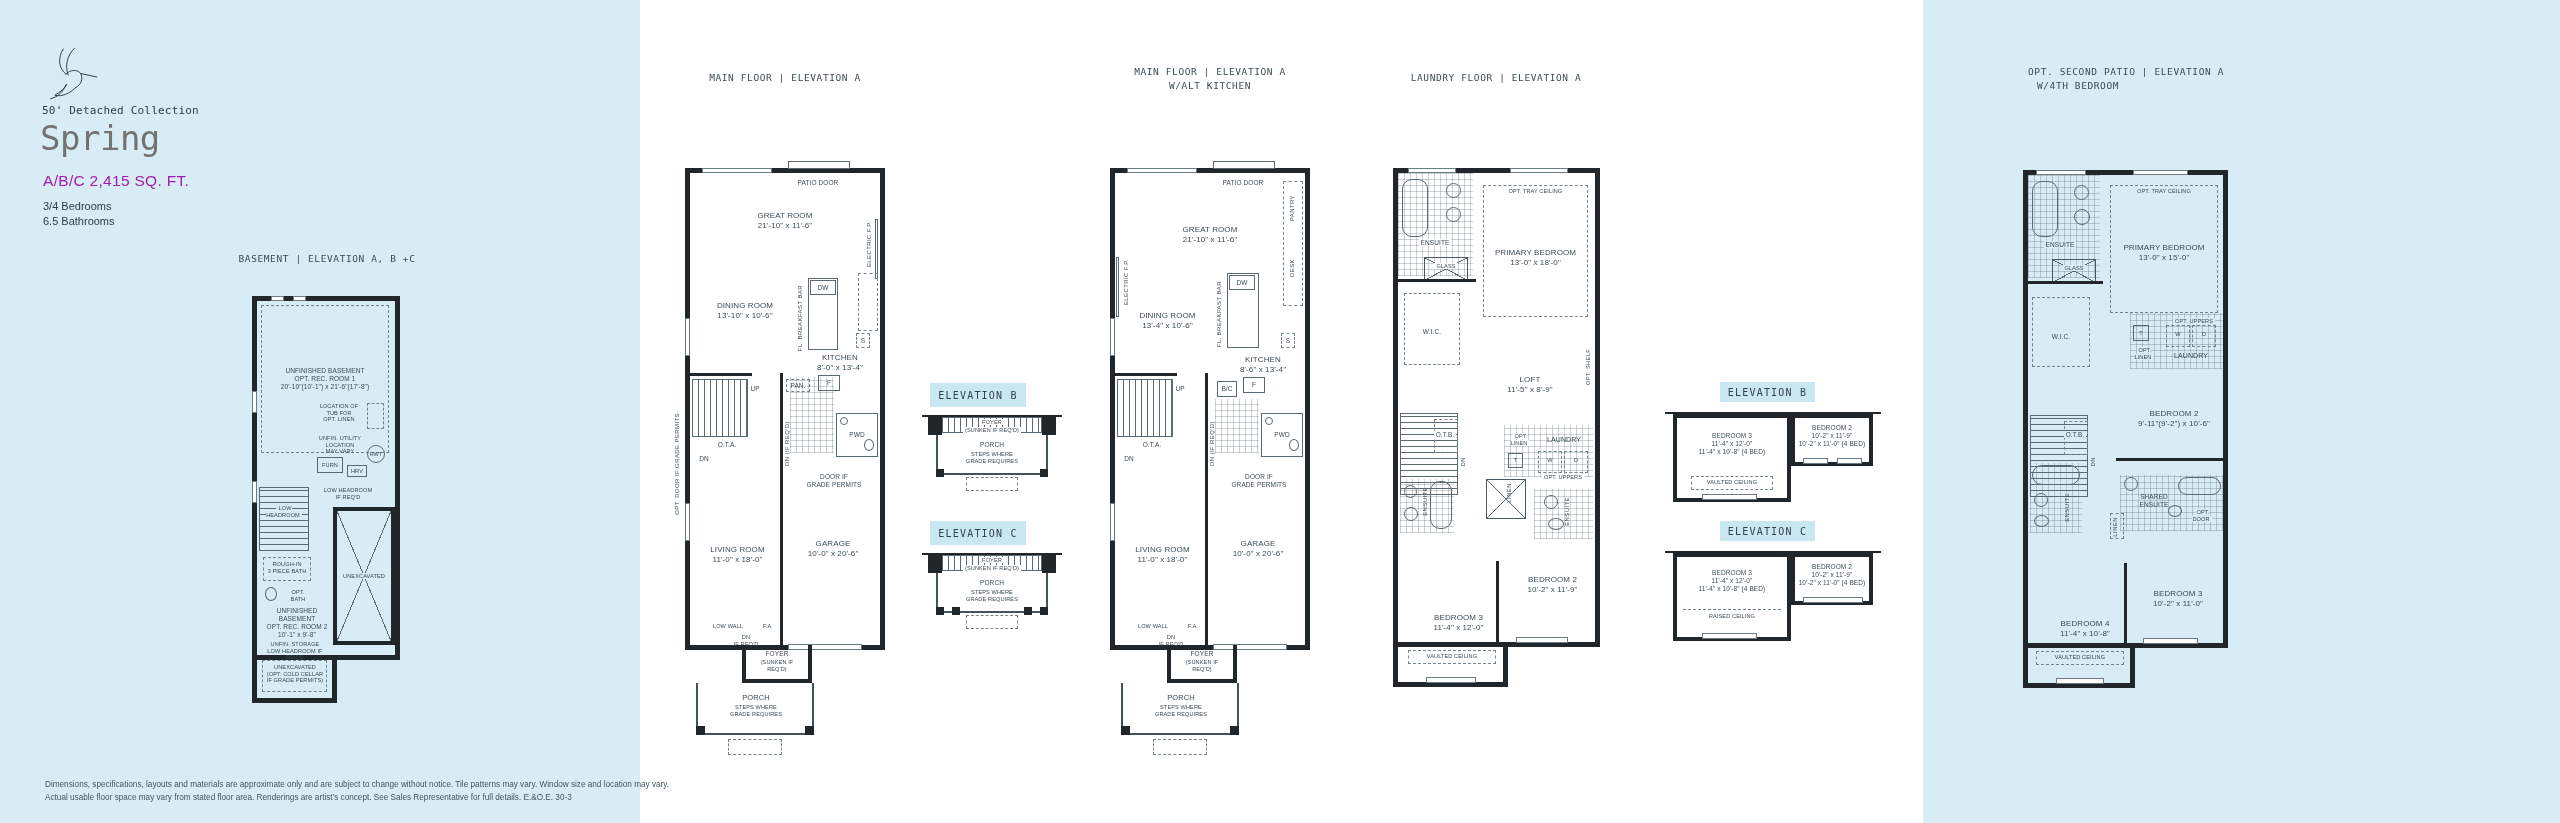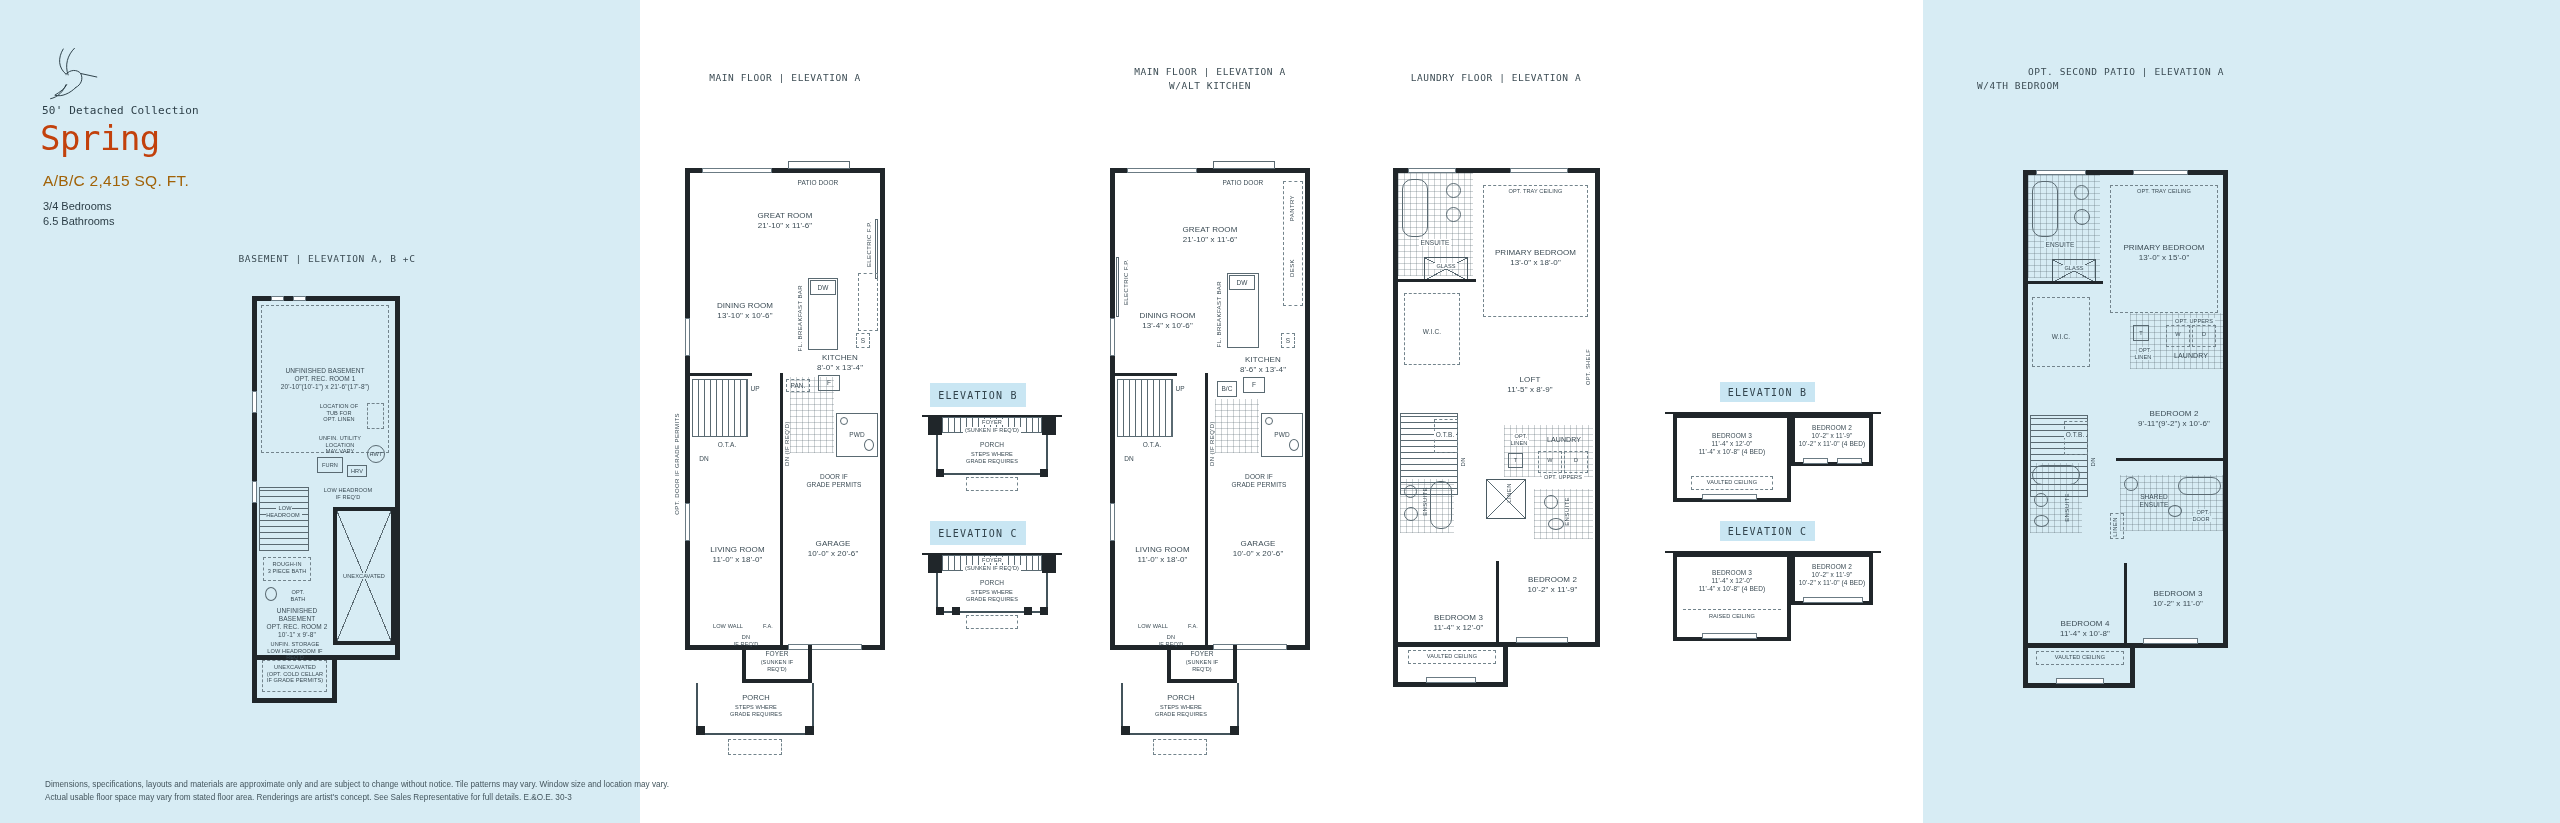--- a/index.html
+++ b/index.html
@@ -67,7 +67,7 @@
   <div class="ptitle" style="left:1100px;top:80px;width:220px">W/ALT KITCHEN</div>
   <div class="ptitle" style="left:1386px;top:72px;width:220px">LAUNDRY FLOOR  |  ELEVATION A</div>
   <div class="ptitle" style="left:2016px;top:66px;width:220px">OPT. SECOND PATIO  |  ELEVATION A</div>
-  <div class="ptitle" style="left:1908px;top:80px;width:220px">W/4TH BEDROOM</div>
+  <div class="ptitle" style="left:1968px;top:80px;width:220px">W/4TH BEDROOM</div>
 
   <div class="plan" style="left:252px;top:296px;width:148px;height:364px">
     <div class="win" style="left:14px;top:-5px;width:13px;height:5px"></div>

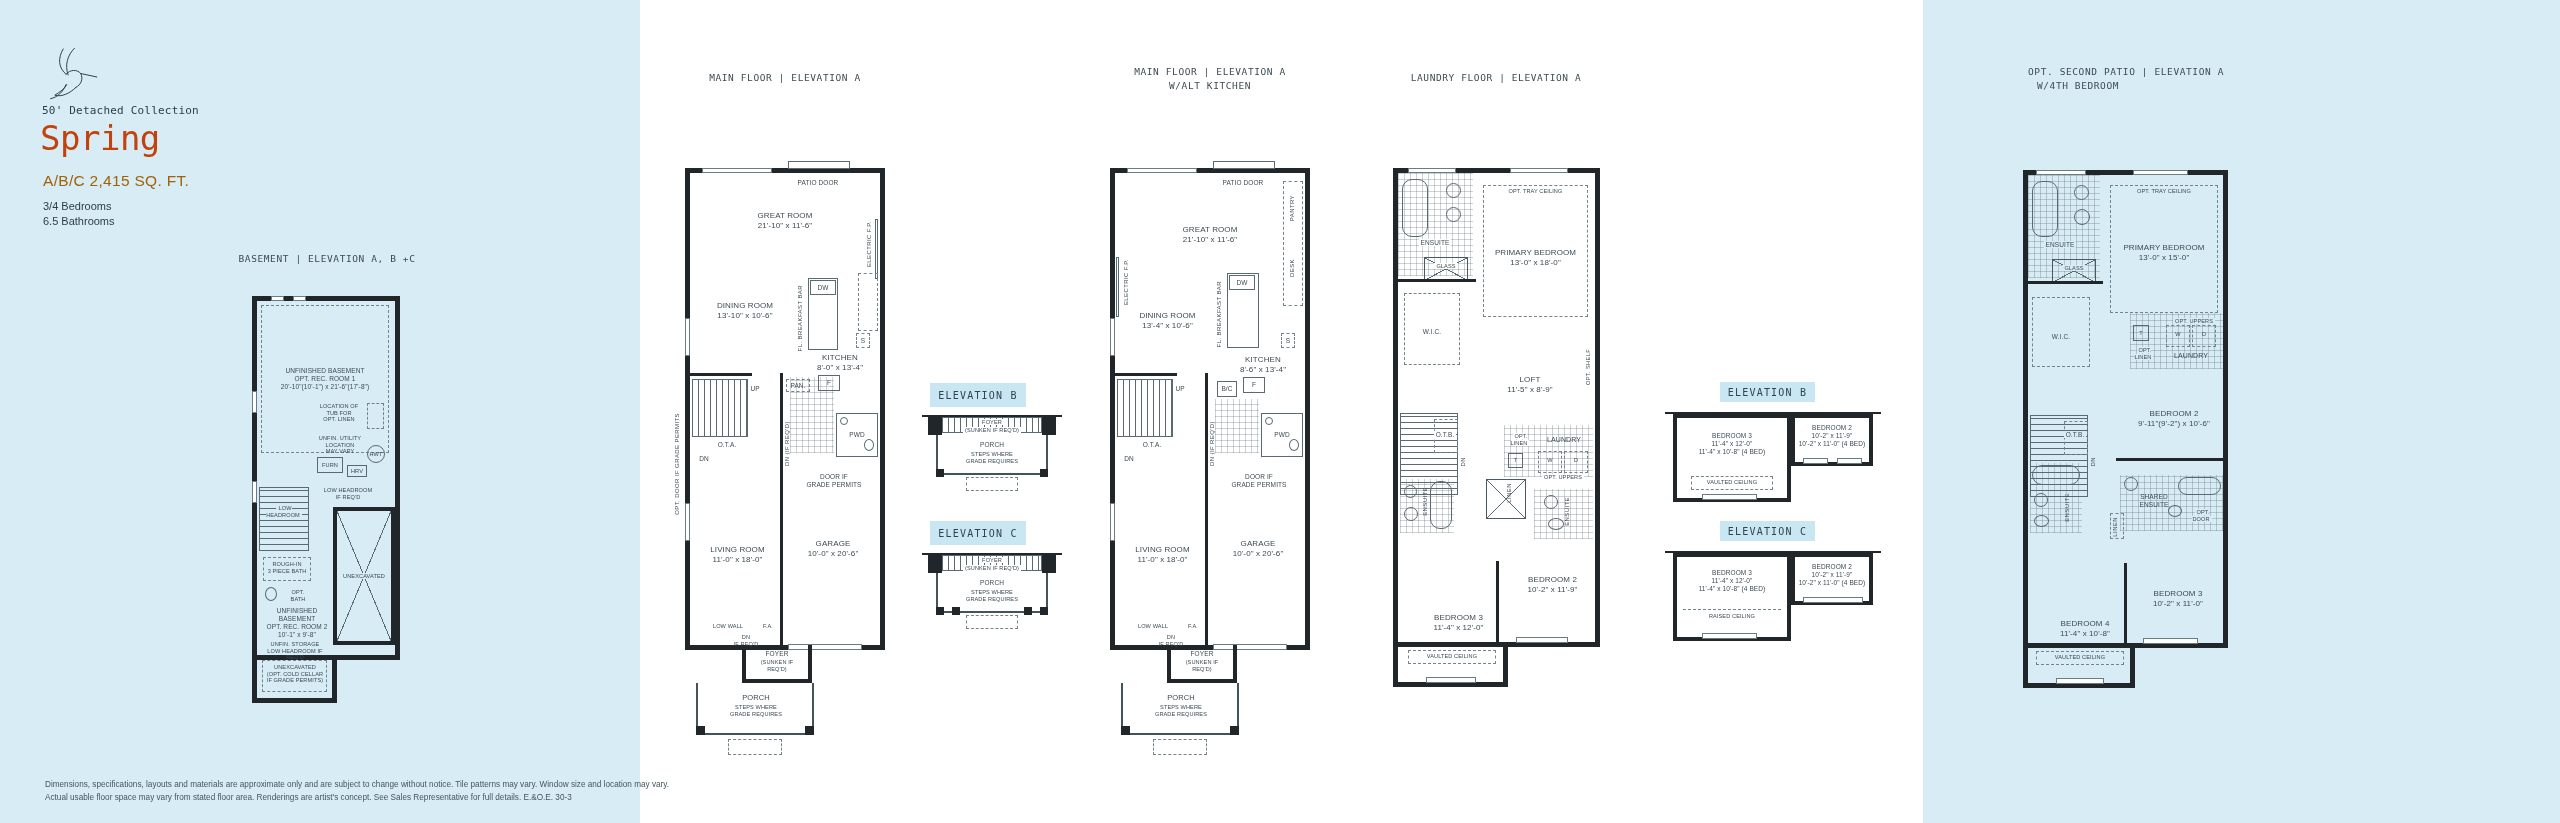--- a/index.html
+++ b/index.html
@@ -32,7 +32,7 @@
   .foyerbox{position:absolute;border:4px solid #20262a;border-top:none;box-sizing:border-box}
   .bedbox{position:absolute;border:4px solid #20262a;box-sizing:border-box}
   .collection{position:absolute;font:11px "DejaVu Sans Mono",monospace;color:#2c3e47;letter-spacing:.2px}
-  .model{position:absolute;font:34px "DejaVu Sans Mono",monospace;color:#c2410c;letter-spacing:-.5px}
+  .model{position:absolute;font:34px "DejaVu Sans Mono",monospace;color:#737373;letter-spacing:-.5px}
   .sqft{position:absolute;font:15.5px "Liberation Sans",sans-serif;color:#a16207;letter-spacing:.3px}
   .bb{position:absolute;font:11px "Liberation Sans",sans-serif;color:#2c3e47}
   .foot{position:absolute;font:8.2px "Liberation Sans",sans-serif;color:#45565e}

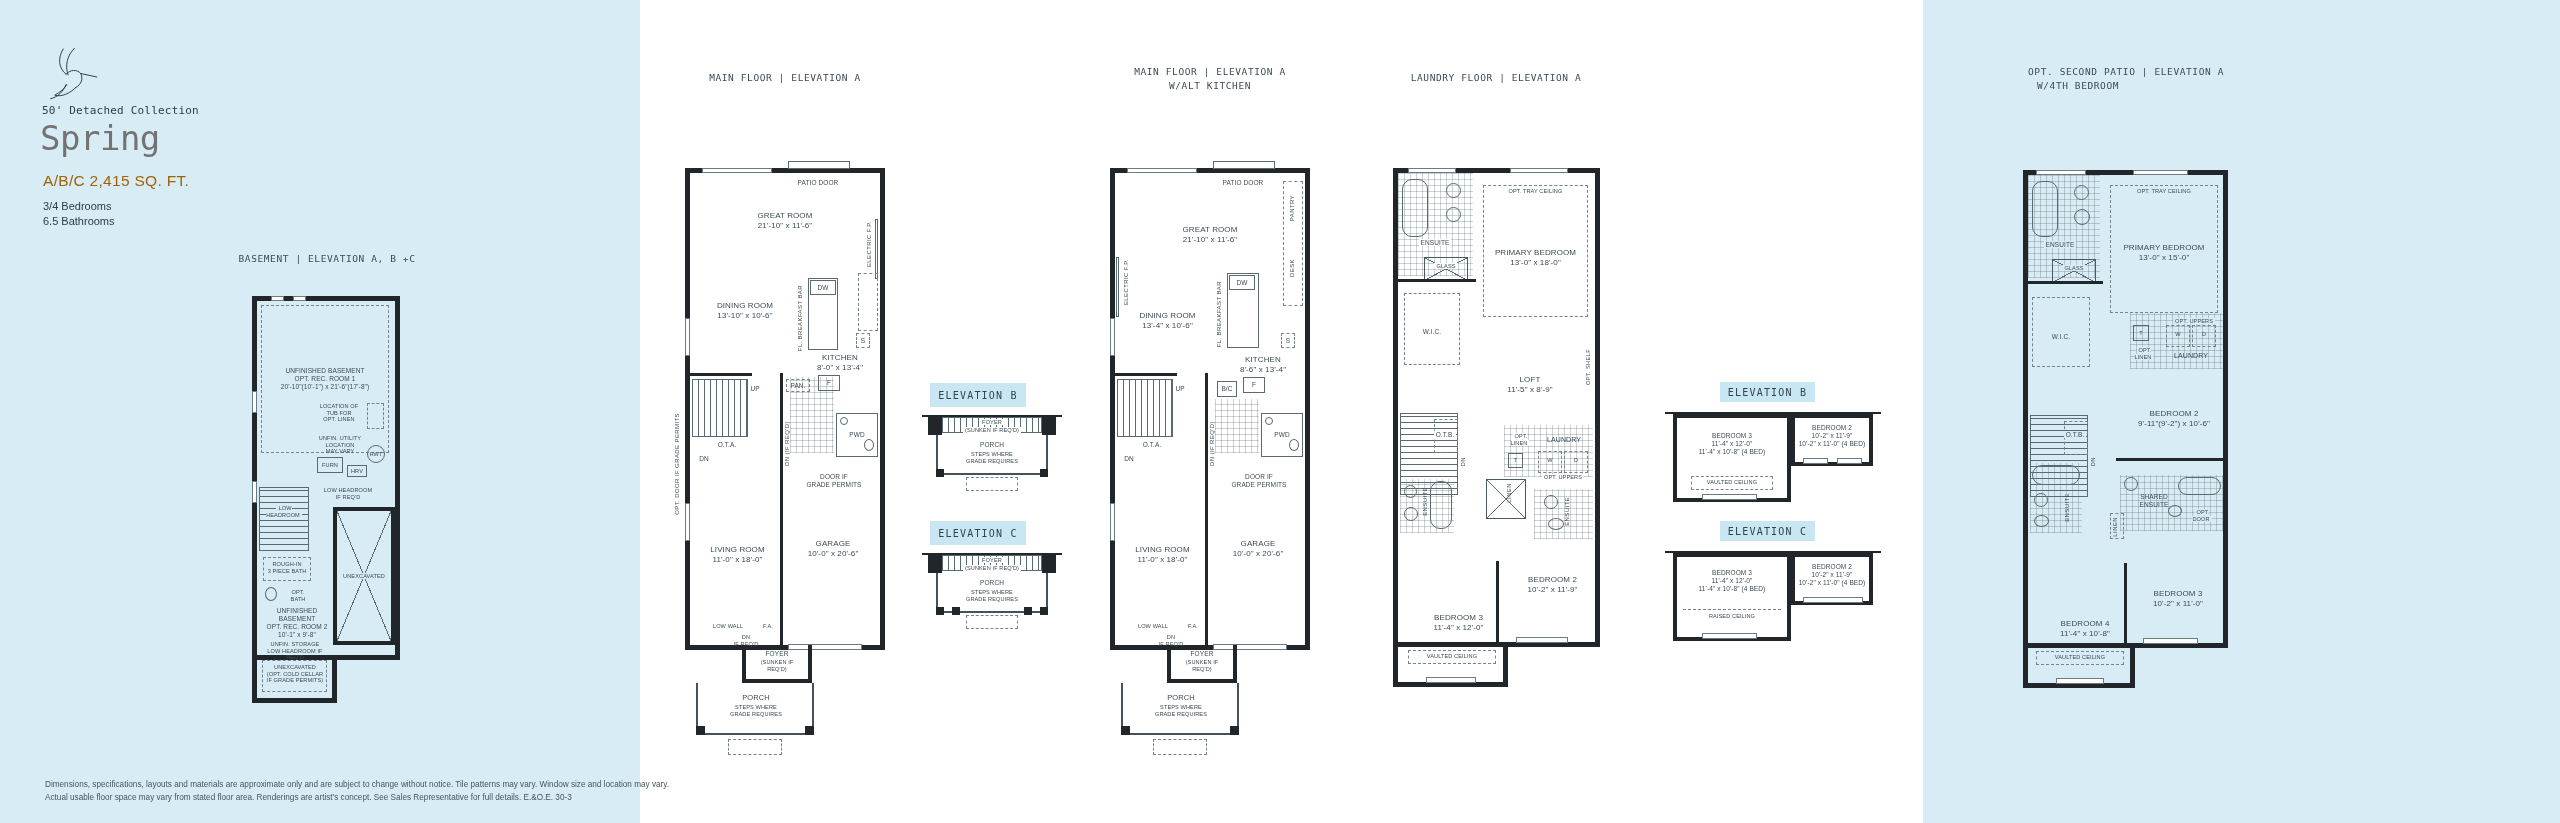--- a/index.html
+++ b/index.html
@@ -33,7 +33,7 @@
   .bedbox{position:absolute;border:4px solid #20262a;box-sizing:border-box}
   .collection{position:absolute;font:11px "DejaVu Sans Mono",monospace;color:#2c3e47;letter-spacing:.2px}
   .model{position:absolute;font:34px "DejaVu Sans Mono",monospace;color:#737373;letter-spacing:-.5px}
-  .sqft{position:absolute;font:15.5px "Liberation Sans",sans-serif;color:#a16207;letter-spacing:.3px}
+  .sqft{position:absolute;font:15.5px "Liberation Sans",sans-serif;color:#a21caf;letter-spacing:.3px}
   .bb{position:absolute;font:11px "Liberation Sans",sans-serif;color:#2c3e47}
   .foot{position:absolute;font:8.2px "Liberation Sans",sans-serif;color:#45565e}
 </style>

